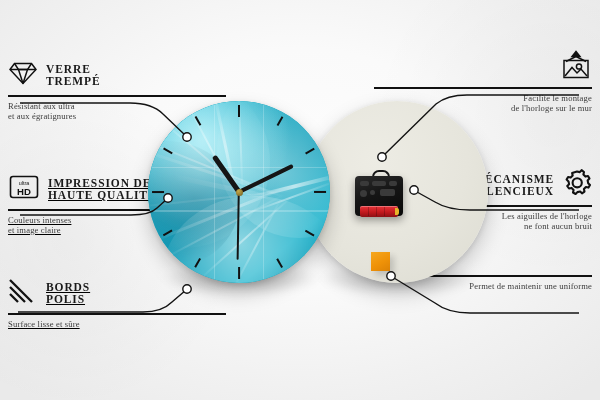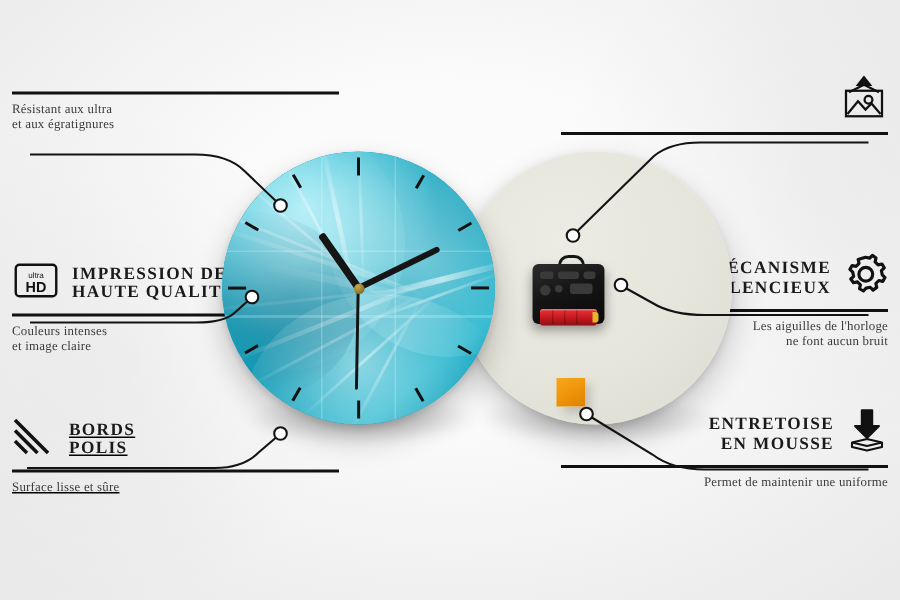--- a/index.html
+++ b/index.html
@@ -201,6 +201,23 @@
   </svg>
 
   <div class="feature left" style="top:58px;">
+    <div class="fhead">
+      <span class="icon">
+        <svg width="30" height="26" viewBox="0 0 30 26">
+          <g fill="none" stroke="#111" stroke-width="1.5">
+            <path d="M6.5,3.5 H23.5 L28,9.5 L15,23.5 L2,9.5 Z"></path>
+            <path d="M2,9.5 H28"></path>
+            <path d="M6.5,3.5 L10.5,9.5 L15,23.5"></path>
+            <path d="M23.5,3.5 L19.5,9.5 L15,23.5"></path>
+            <path d="M10.5,9.5 H19.5"></path>
+          </g>
+        </svg>
+      </span>
+      <span class="ftitle">
+        <span>VERRE</span><br>
+        <span>TREMPÉ</span>
+      </span>
+    </div>
     <div class="rule"></div>
     <div class="fdesc">
       <span>Résistant aux ultra</span><br>

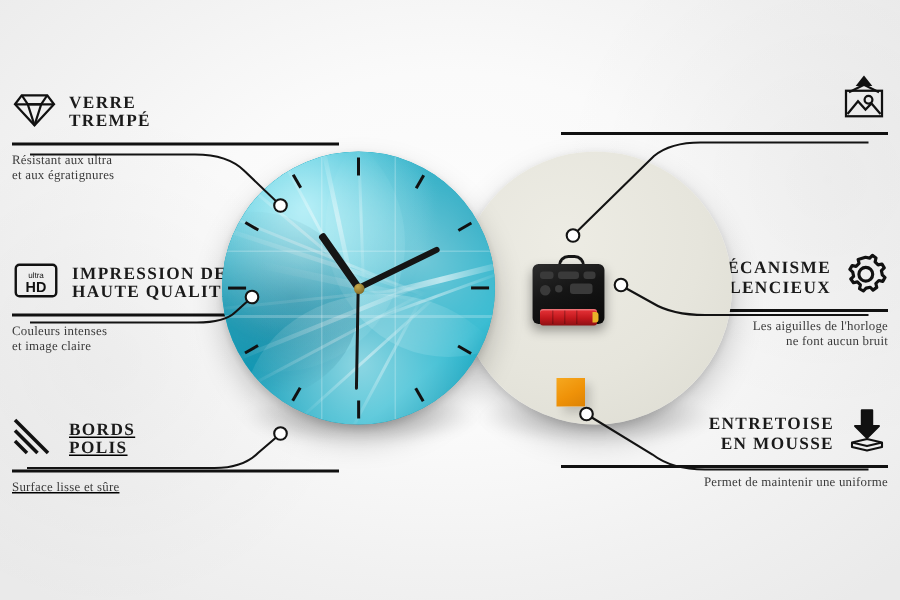--- a/index.html
+++ b/index.html
@@ -283,6 +283,10 @@
       </span>
     </div>
     <div class="rule"></div>
+    <div class="fdesc">
+      <span>Facilite le montage</span><br>
+      <span>de l'horloge sur le mur</span>
+    </div>
   </div>
 
   <div class="feature right" style="top:168px;">

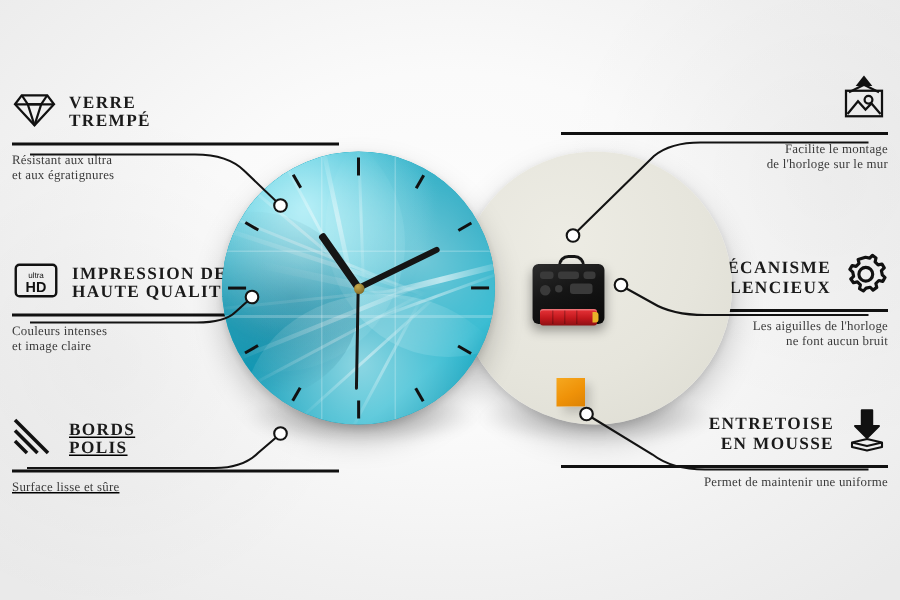--- a/index.html
+++ b/index.html
@@ -225,7 +225,7 @@
     </div>
   </div>
 
-  <div class="feature left" style="top:172px;">
+  <div class="feature left" style="top:172px;text-decoration:underline;">
     <div class="fhead">
       <span class="icon">
         <svg width="32" height="26" viewBox="0 0 32 26">

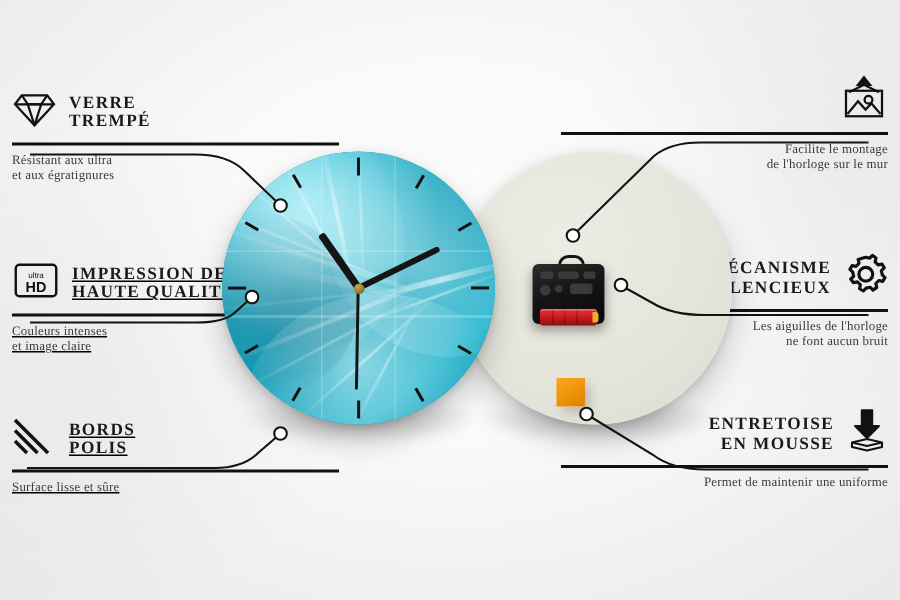--- a/index.html
+++ b/index.html
@@ -315,23 +315,6 @@
   </div>
 
   <div class="feature right" style="top:272px;">
-    <div class="fhead">
-      <span class="ftitle">
-        <span>ENTRETOISE</span><br>
-        <span>EN MOUSSE</span>
-      </span>
-      <span class="icon">
-        <svg width="28" height="30" viewBox="0 0 28 30">
-          <g fill="#111" stroke="#111" stroke-width="1.3" stroke-linejoin="round">
-            <path d="M10.5,1.5 H17.5 V12 H22 L14,20 L6,12 H10.5 Z"></path>
-          </g>
-          <g fill="none" stroke="#111" stroke-width="1.4" stroke-linejoin="round">
-            <path d="M4,23 L14,20.6 L24,23 L14,25.4 Z"></path>
-            <path d="M4,23 V26 L14,28.4 L24,26 V23"></path>
-          </g>
-        </svg>
-      </span>
-    </div>
     <div class="rule"></div>
     <div class="fdesc">
       <span>Permet de maintenir une uniforme</span><br>

